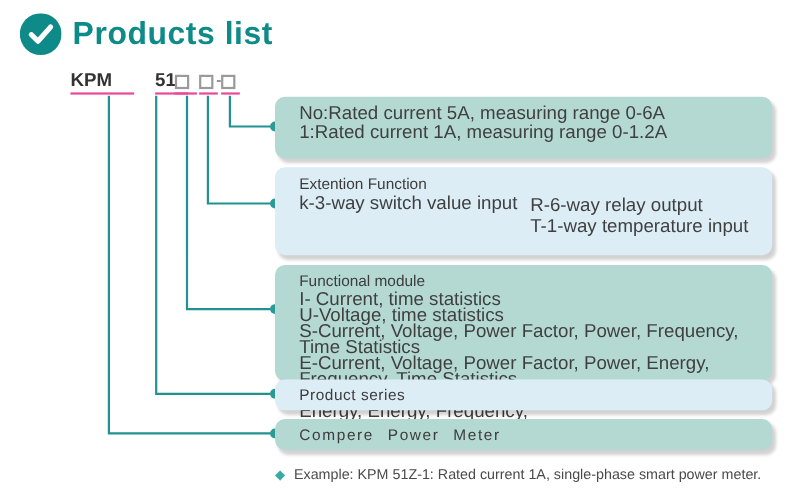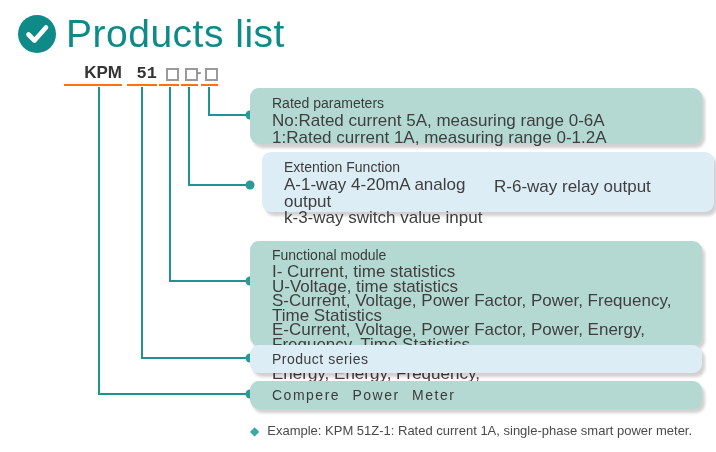--- a/index.html
+++ b/index.html
@@ -21,8 +21,8 @@
   .check-badge { width: 38px; height: 38px; flex: 0 0 auto; }
   .hdr-title {
     margin-left: 10px;
-    font-size: 39px;
-    font-weight: normal;
+    font-size: 29px;
+    font-weight: bold;
     color: #0e8b88;
     letter-spacing: 0.5px;
   }

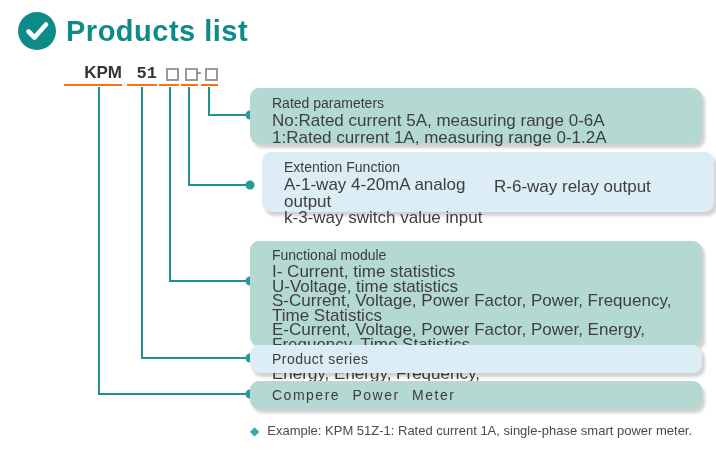--- a/index.html
+++ b/index.html
@@ -32,10 +32,10 @@
     position: absolute;
     top: 62px;
     height: 24px;
-    border-bottom: 2px solid #f97316;
+    border-bottom: 2px solid #ec4899;
     display: flex;
     align-items: flex-end;
-    justify-content: flex-end;
+    justify-content: flex-start;
     font-weight: bold;
     font-size: 17px;
     color: #333333;

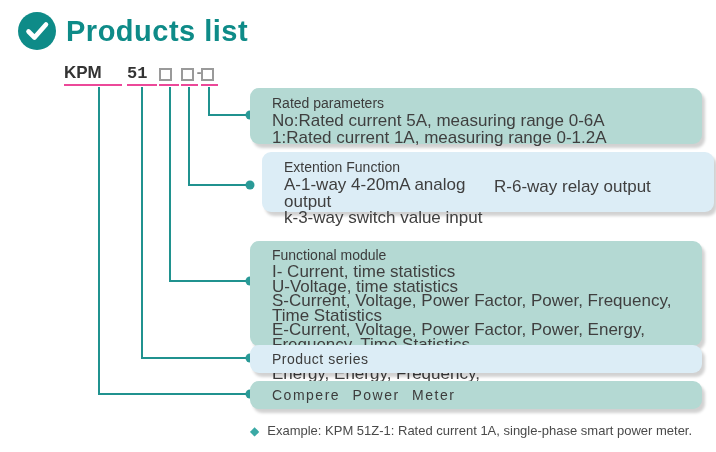--- a/index.html
+++ b/index.html
@@ -42,7 +42,7 @@
     padding-bottom: 1px;
   }
   .seg-kpm { left: 64px;  width: 58px; }
-  .seg-51  { left: 127px; width: 30px; font-family: Liberation Mono, monospace; }
+  .seg-51  { left: 141px; width: 30px; }
   .seg-sq1 { left: 159px; width: 20px; }
   .seg-sq2 { left: 181px; width: 17px; }
   .seg-sq3 { left: 201px; width: 17px; }

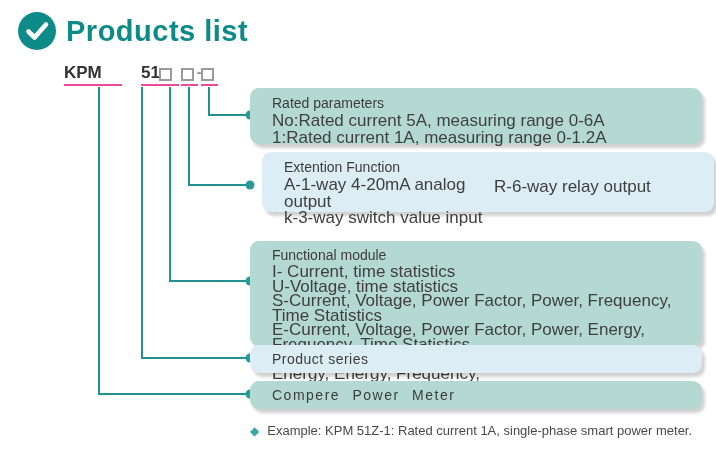--- a/index.html
+++ b/index.html
@@ -161,7 +161,6 @@
   </svg>
 
   <div class="callout teal box1">
-    <div class="co-title">Rated parameters</div>
     <div class="co-line">No:Rated current 5A, measuring range 0-6A</div>
     <div class="co-line">1:Rated current 1A, measuring range 0-1.2A</div>
   </div>

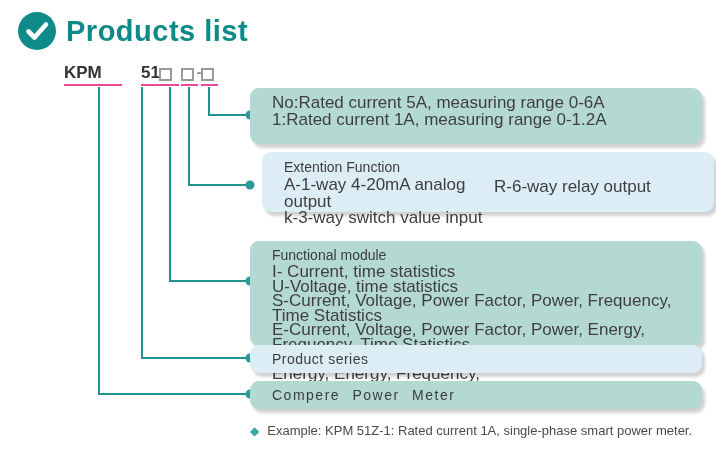--- a/index.html
+++ b/index.html
@@ -93,7 +93,7 @@
   .co-single.spread { letter-spacing: 1.5px; word-spacing: 7px; }
 
   .box1 { top: 88px;  height: 56px; }
-  .box2 { top: 152px; height: 60px; margin-left: 12px; }
+  .box2 { top: 152px; height: 80px; }
   .box3 { top: 241px; height: 105px; padding-top: 6px; }
   .box4 { top: 345px; height: 28px; padding-top: 0; }
   .box5 { top: 381px; height: 28px; padding-top: 0; }

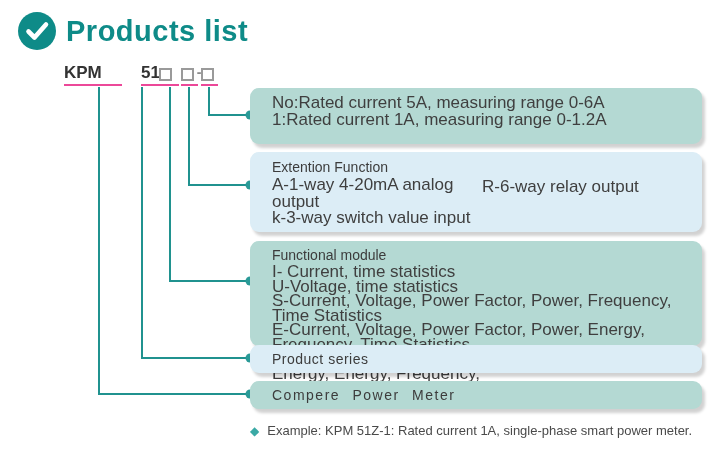--- a/index.html
+++ b/index.html
@@ -169,7 +169,6 @@
     <div class="co-title">Extention Function</div>
     <div class="co-cols">
       <div class="co-col-left">
-        <div class="co-line">A-1-way 4-20mA analog output</div>
         <div class="co-line">k-3-way switch value input</div>
       </div>
       <div class="co-col-right">

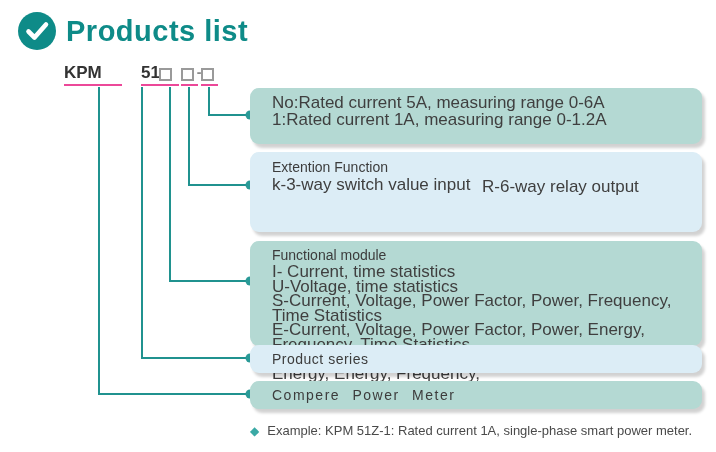--- a/index.html
+++ b/index.html
@@ -173,6 +173,7 @@
       </div>
       <div class="co-col-right">
         <div class="co-line">R-6-way relay output</div>
+        <div class="co-line">T-1-way temperature input</div>
       </div>
     </div>
   </div>

